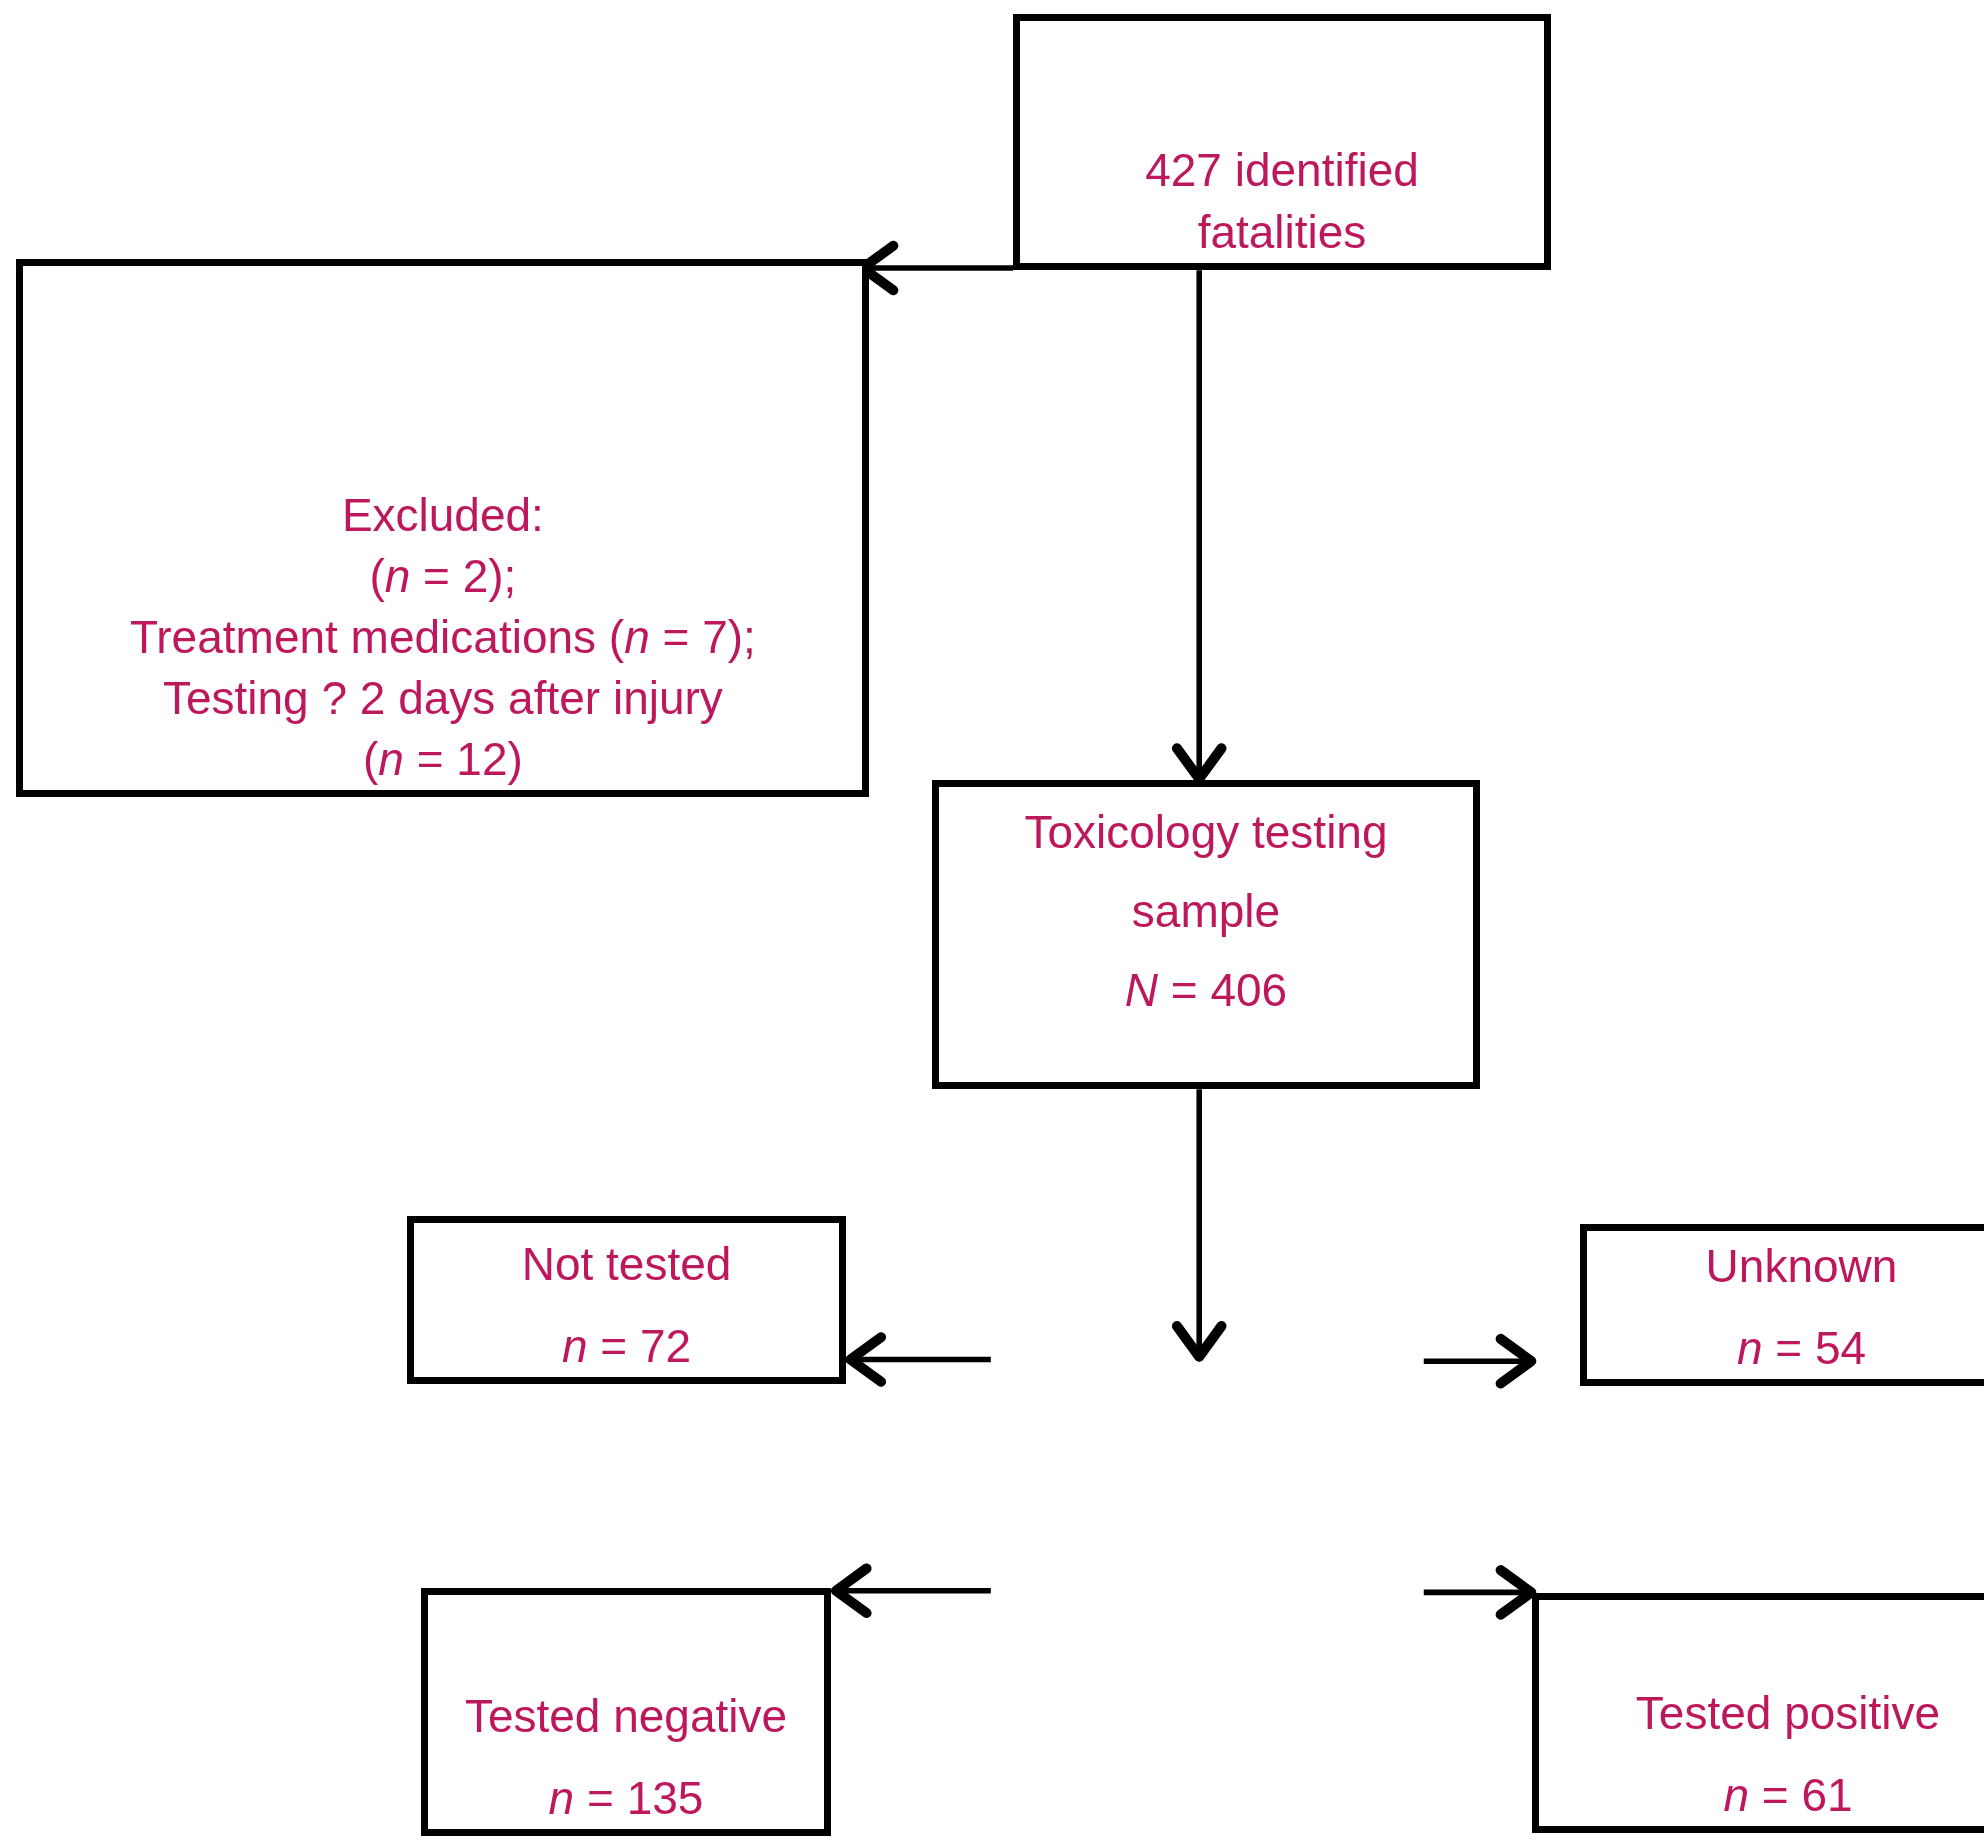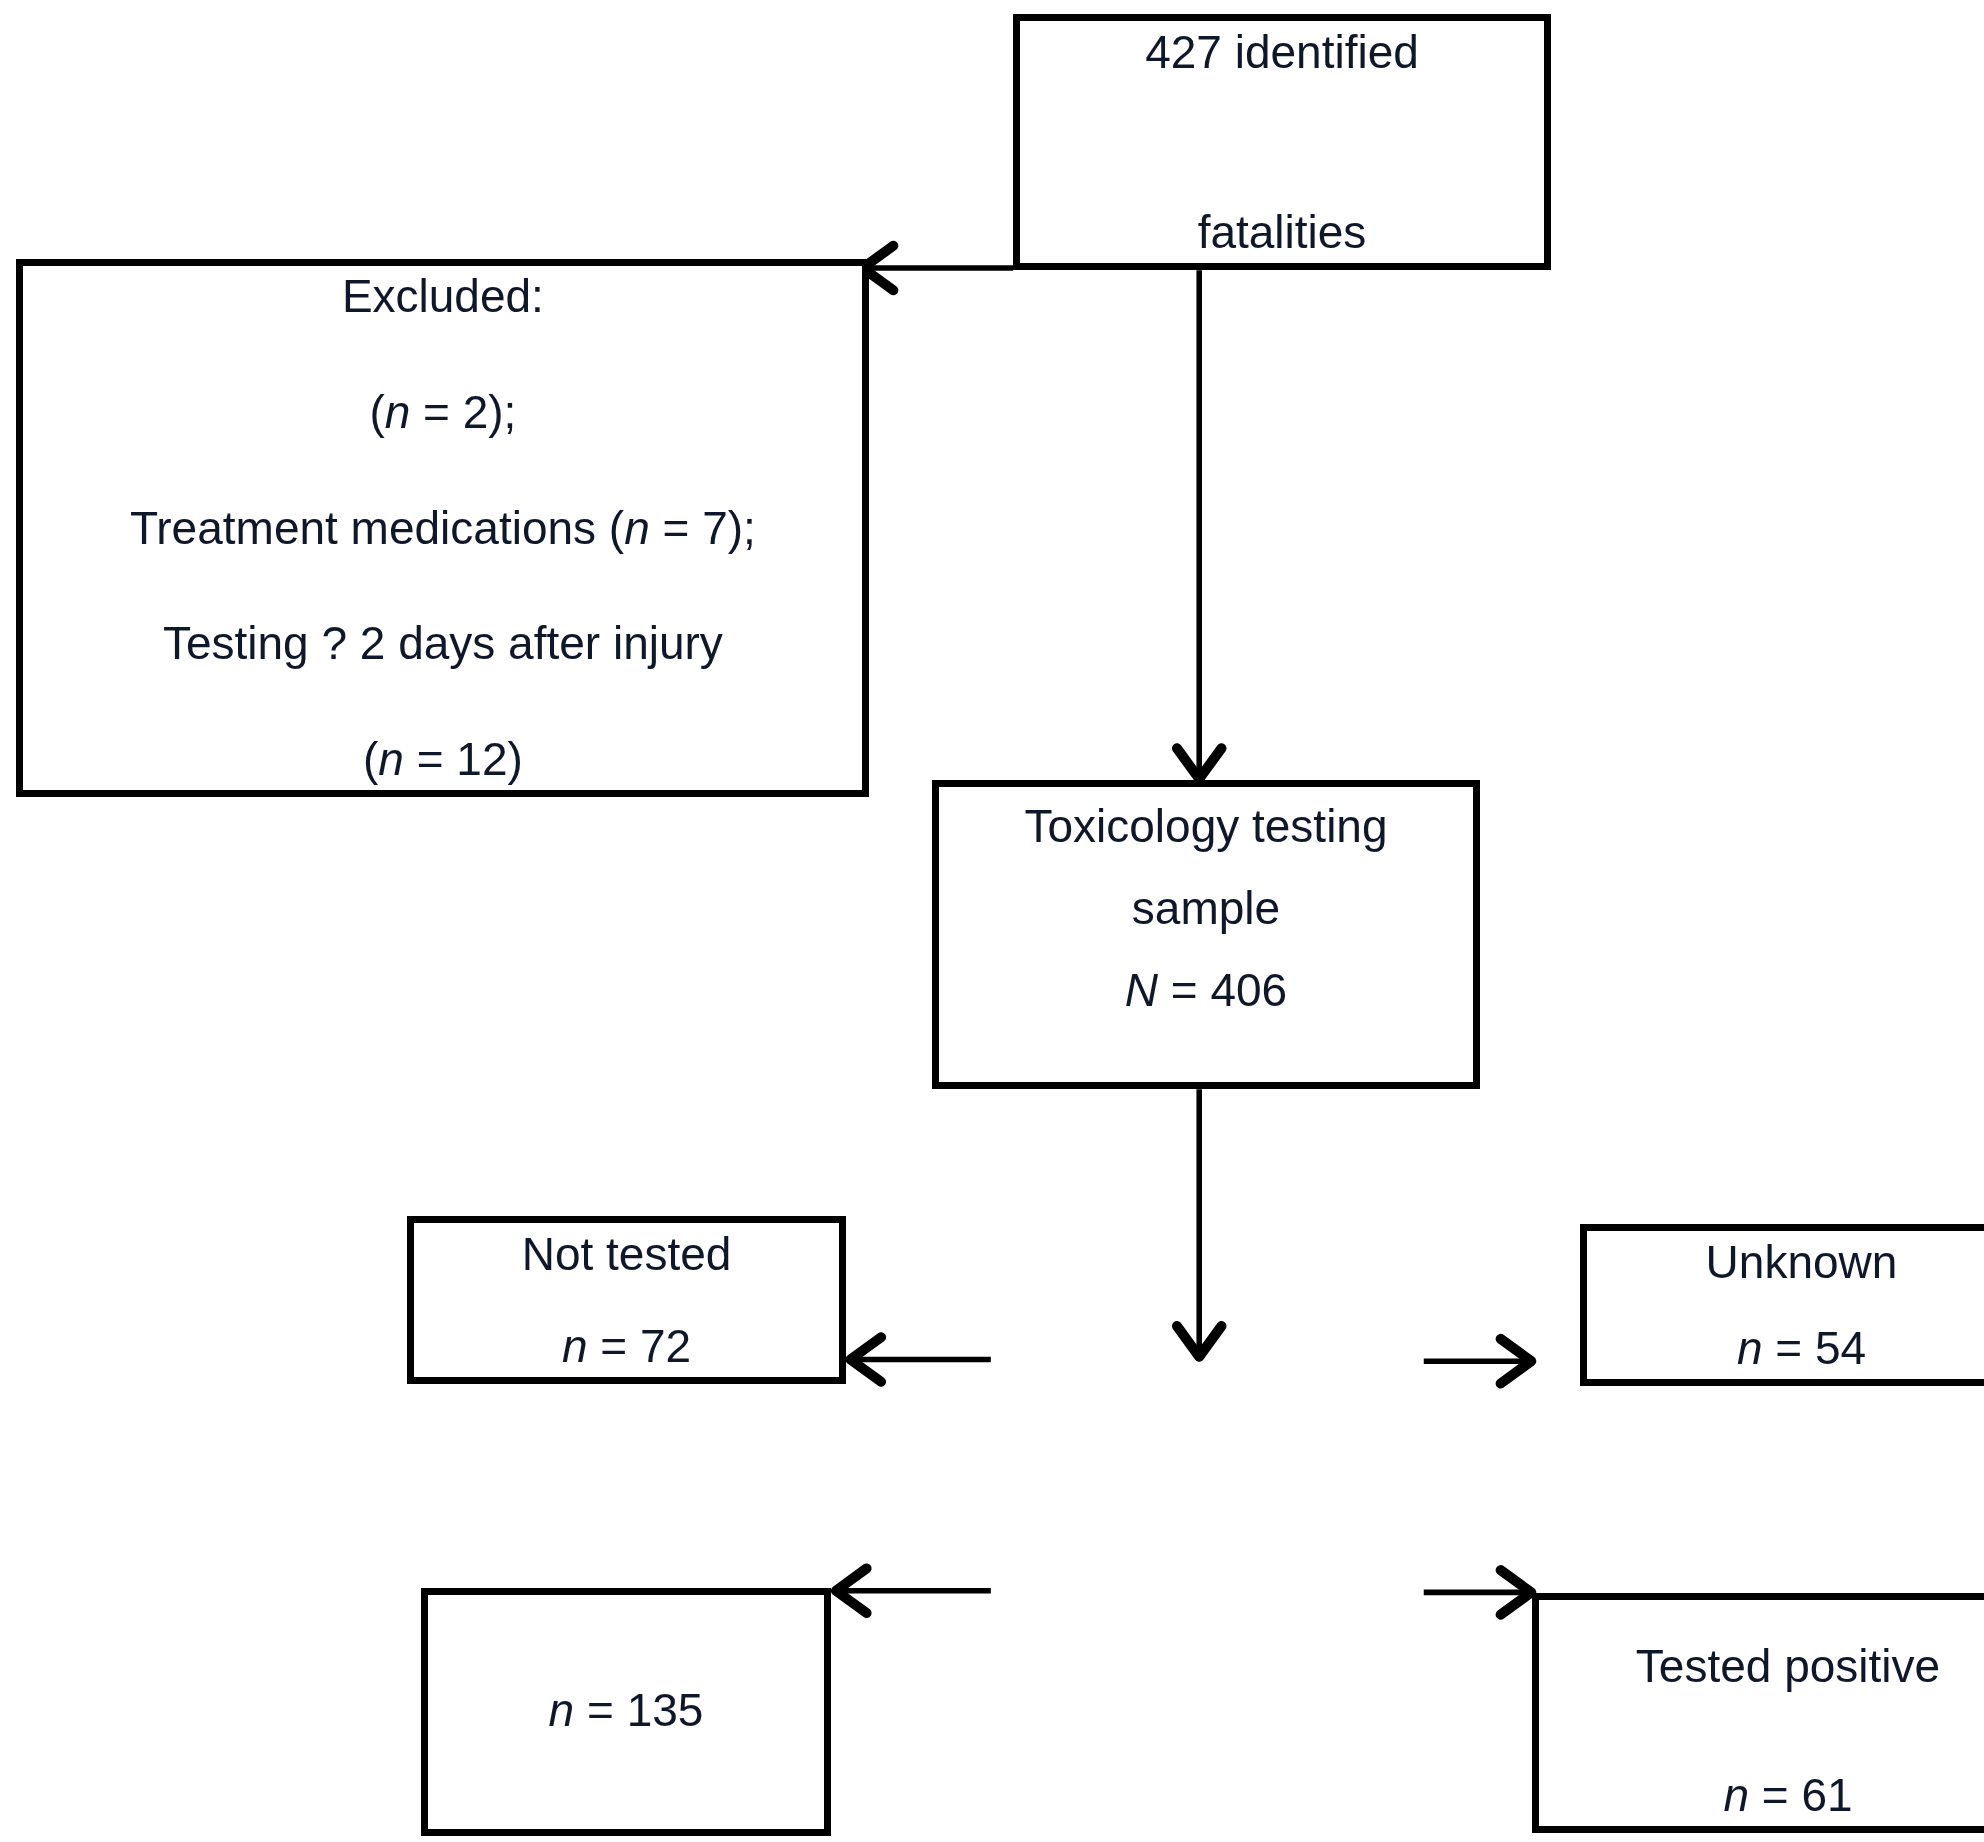--- a/index.html
+++ b/index.html
@@ -28,10 +28,10 @@
     box-sizing: border-box;
     border: 7.2px solid #000000;
     background: #ffffff;
-    color: #0f172a;
+    color: #be185d;
     display: flex;
     flex-direction: column;
-    justify-content: space-between;
+    justify-content: flex-end;
     align-items: center;
     text-align: center;
     font-size: 46px;

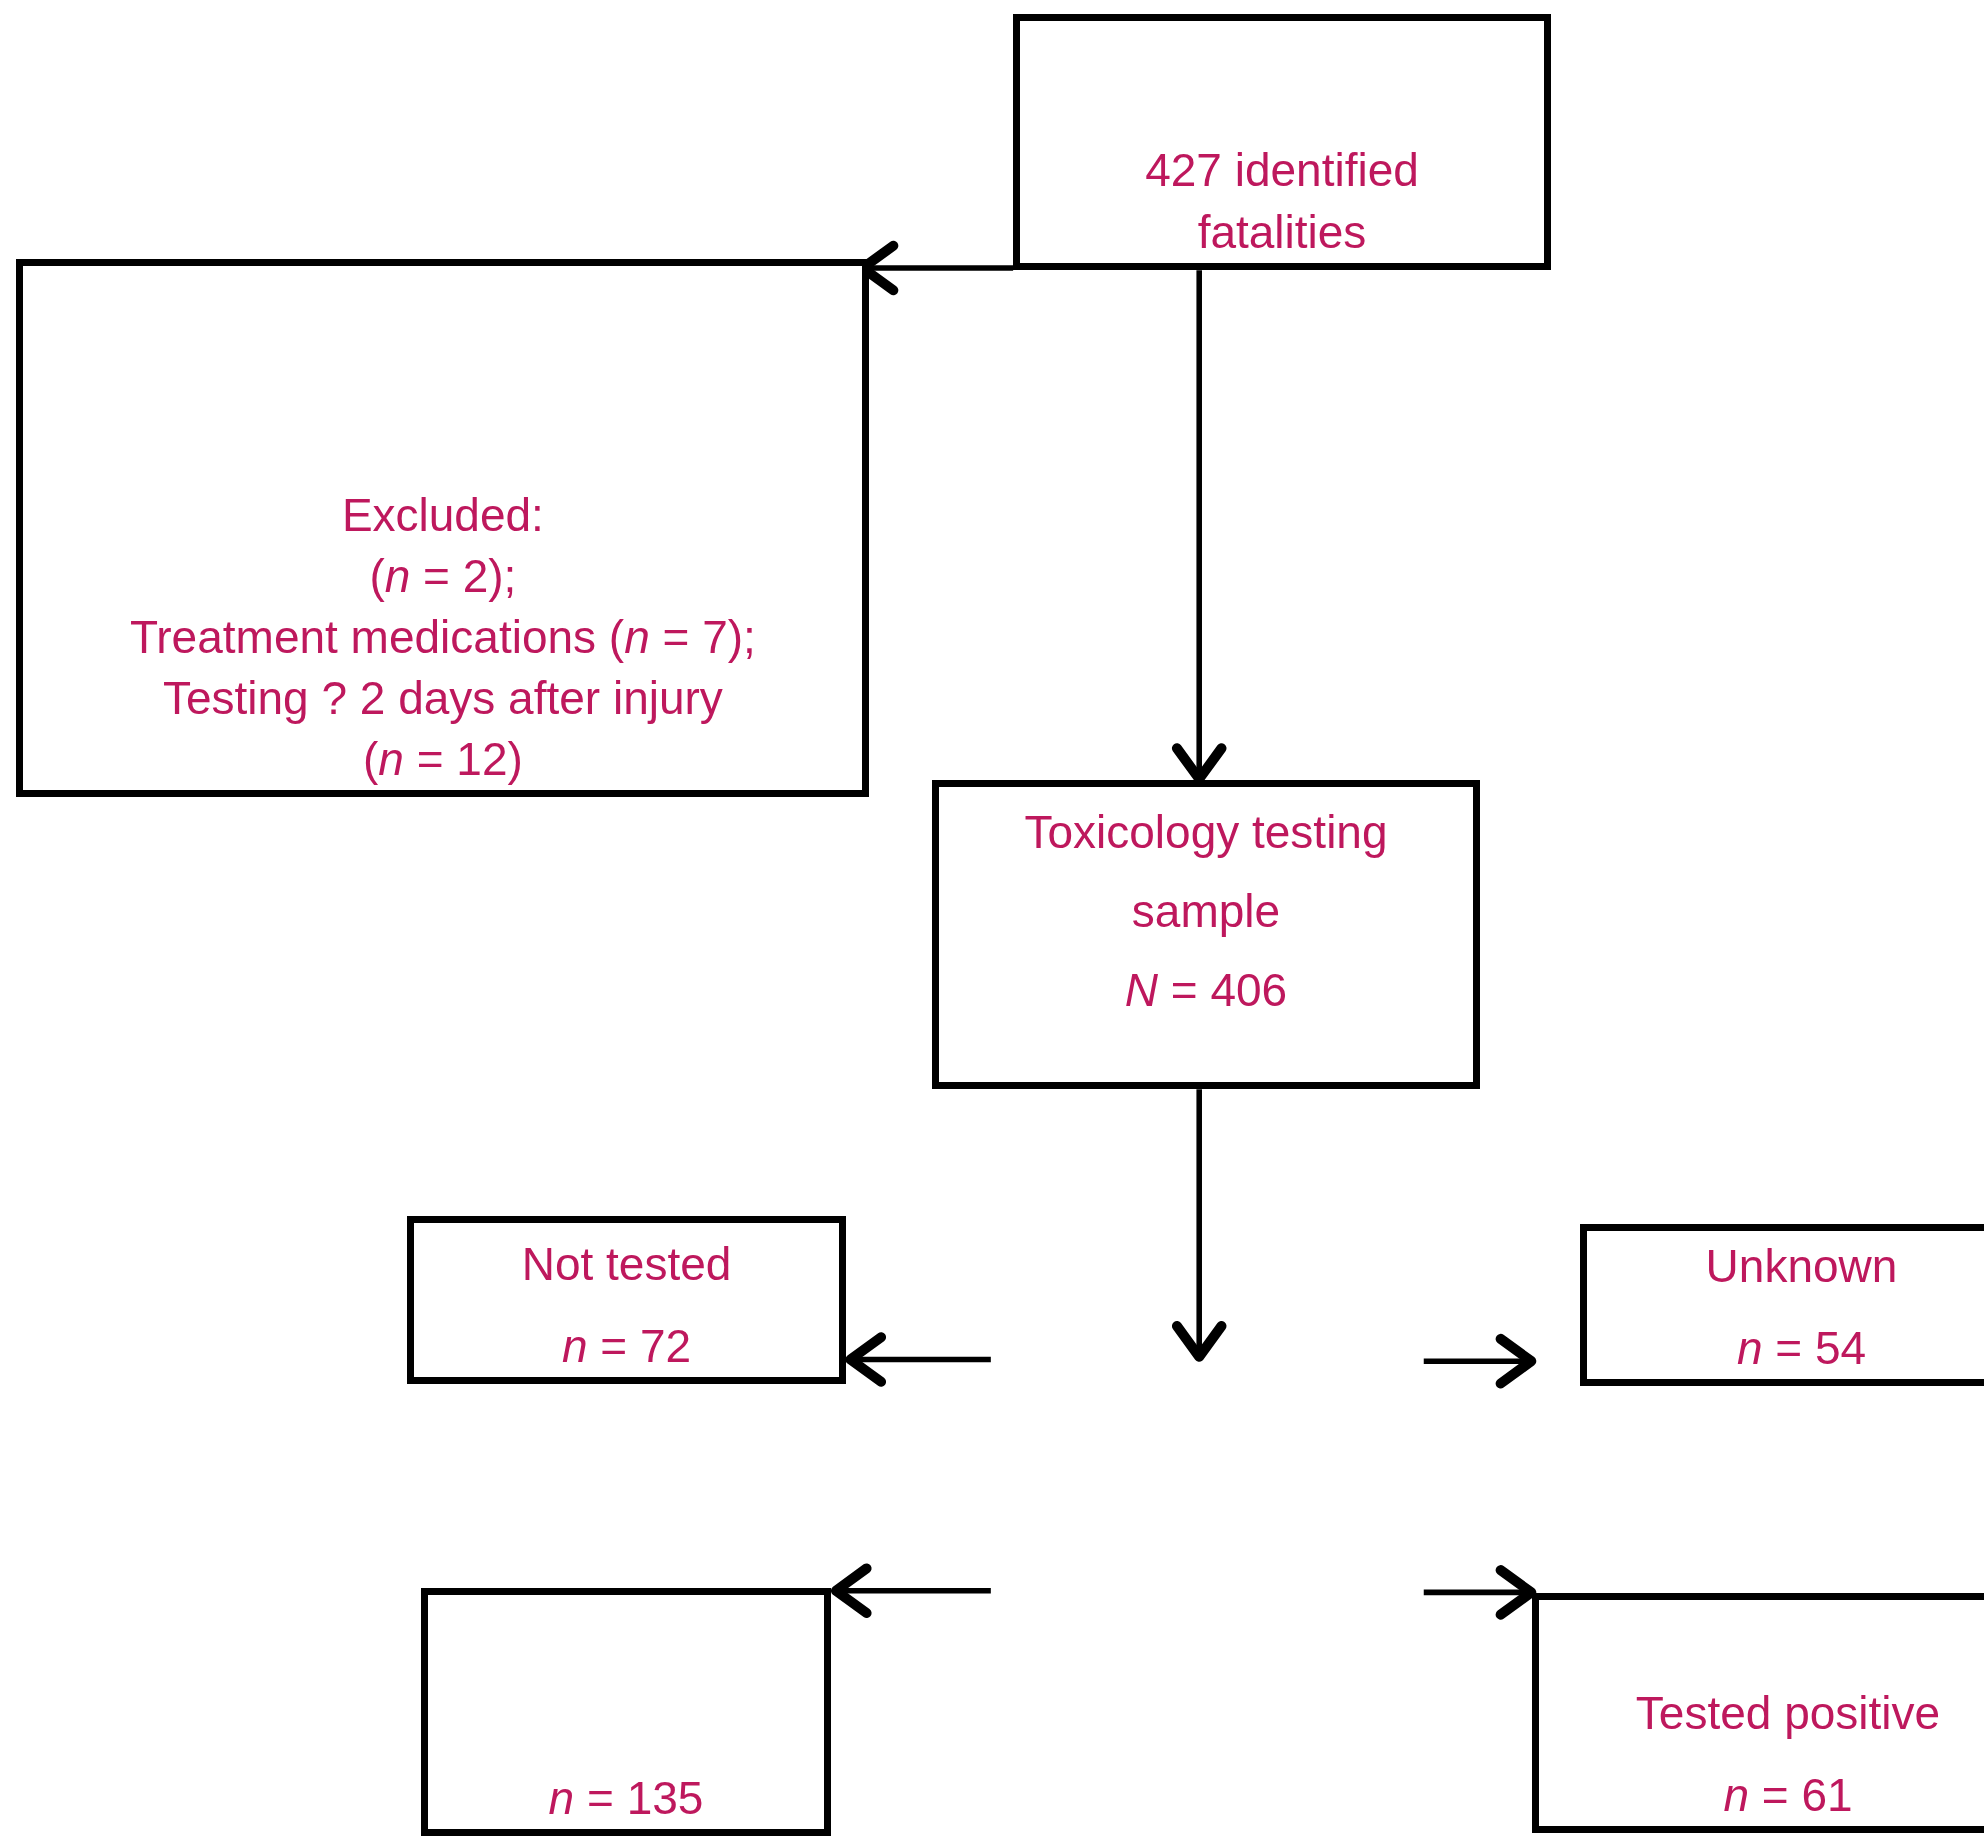--- a/index.html
+++ b/index.html
@@ -114,6 +114,7 @@
 
 
   <div class="box" id="box-tested-negative">
+    <div class="tline">Tested negative</div>
     <div class="tline gap"><span class="var">n</span><span> = 135</span></div>
   </div>
 

